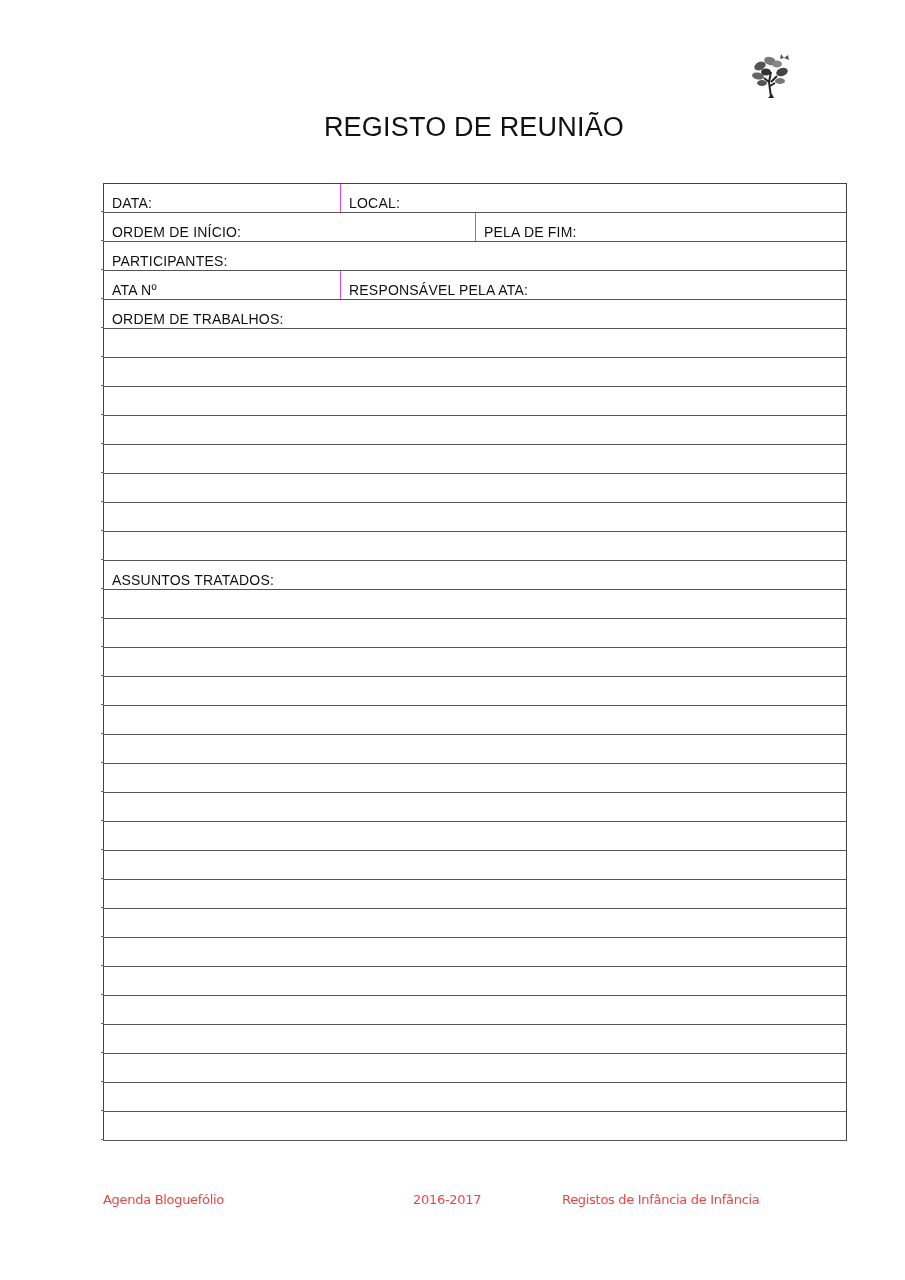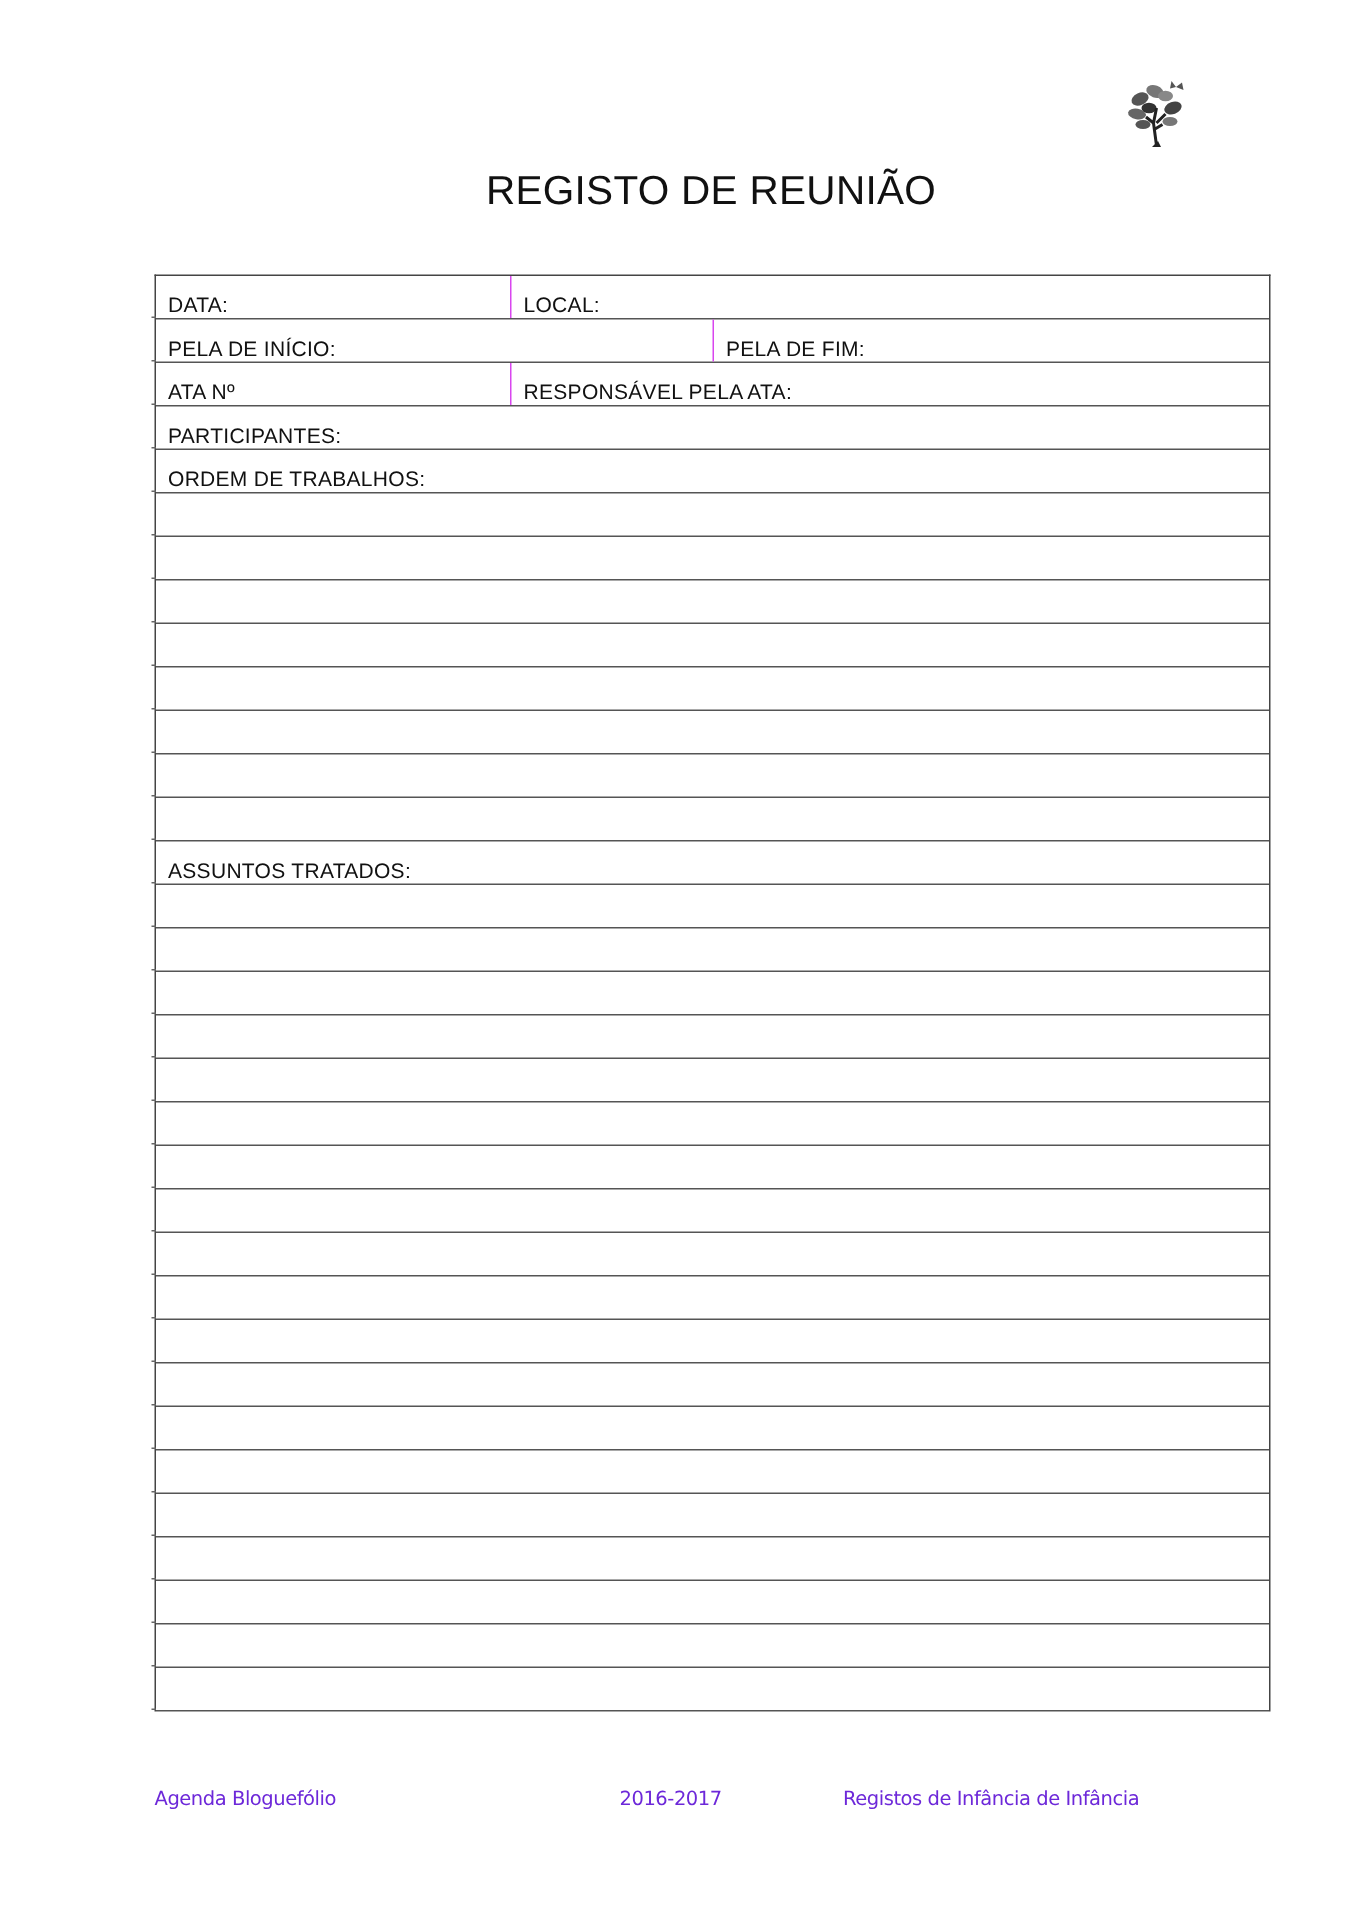--- a/index.html
+++ b/index.html
@@ -62,7 +62,7 @@
     <div class="cell" style="flex:1">LOCAL:</div>
   </div>
   <div class="row">
-    <div class="cell" style="width:371px">PELA DE INÍCIO:</div>
+    <div class="cell" style="width:371px">ORDEM DE INÍCIO:</div>
     <div class="cell" style="flex:1">PELA DE FIM:</div>
   </div>
   <div class="row">

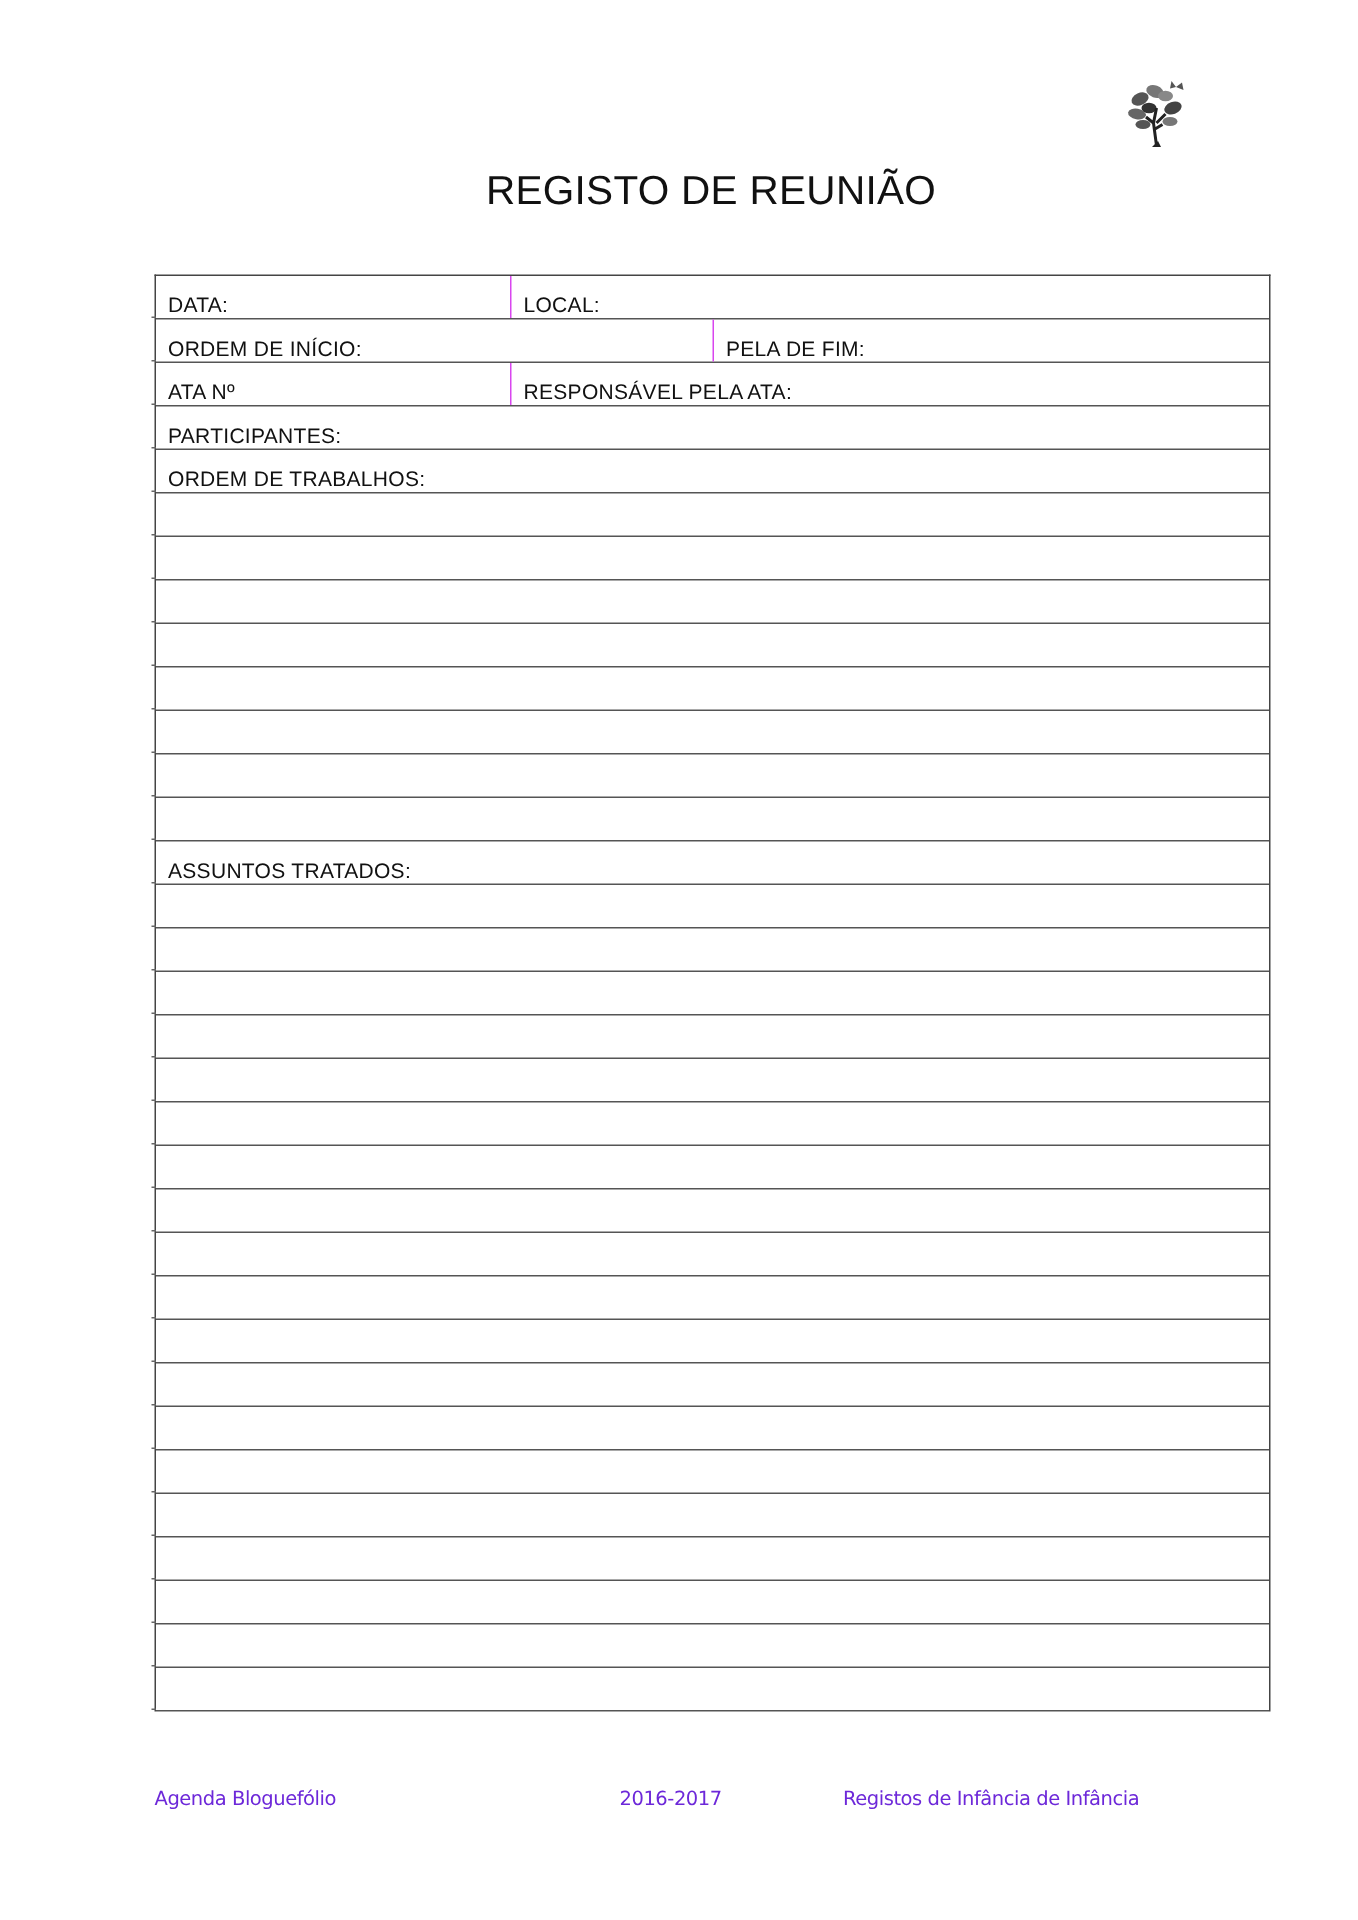--- a/index.html
+++ b/index.html
@@ -66,11 +66,11 @@
     <div class="cell" style="flex:1">PELA DE FIM:</div>
   </div>
   <div class="row">
+    <div class="cell" style="flex:1">PARTICIPANTES:</div>
+  </div>
+  <div class="row">
     <div class="cell" style="width:236px">ATA Nº</div>
     <div class="cell" style="flex:1">RESPONSÁVEL PELA ATA:</div>
-  </div>
-  <div class="row">
-    <div class="cell" style="flex:1">PARTICIPANTES:</div>
   </div>
   <div class="row">
     <div class="cell" style="flex:1">ORDEM DE TRABALHOS:</div>

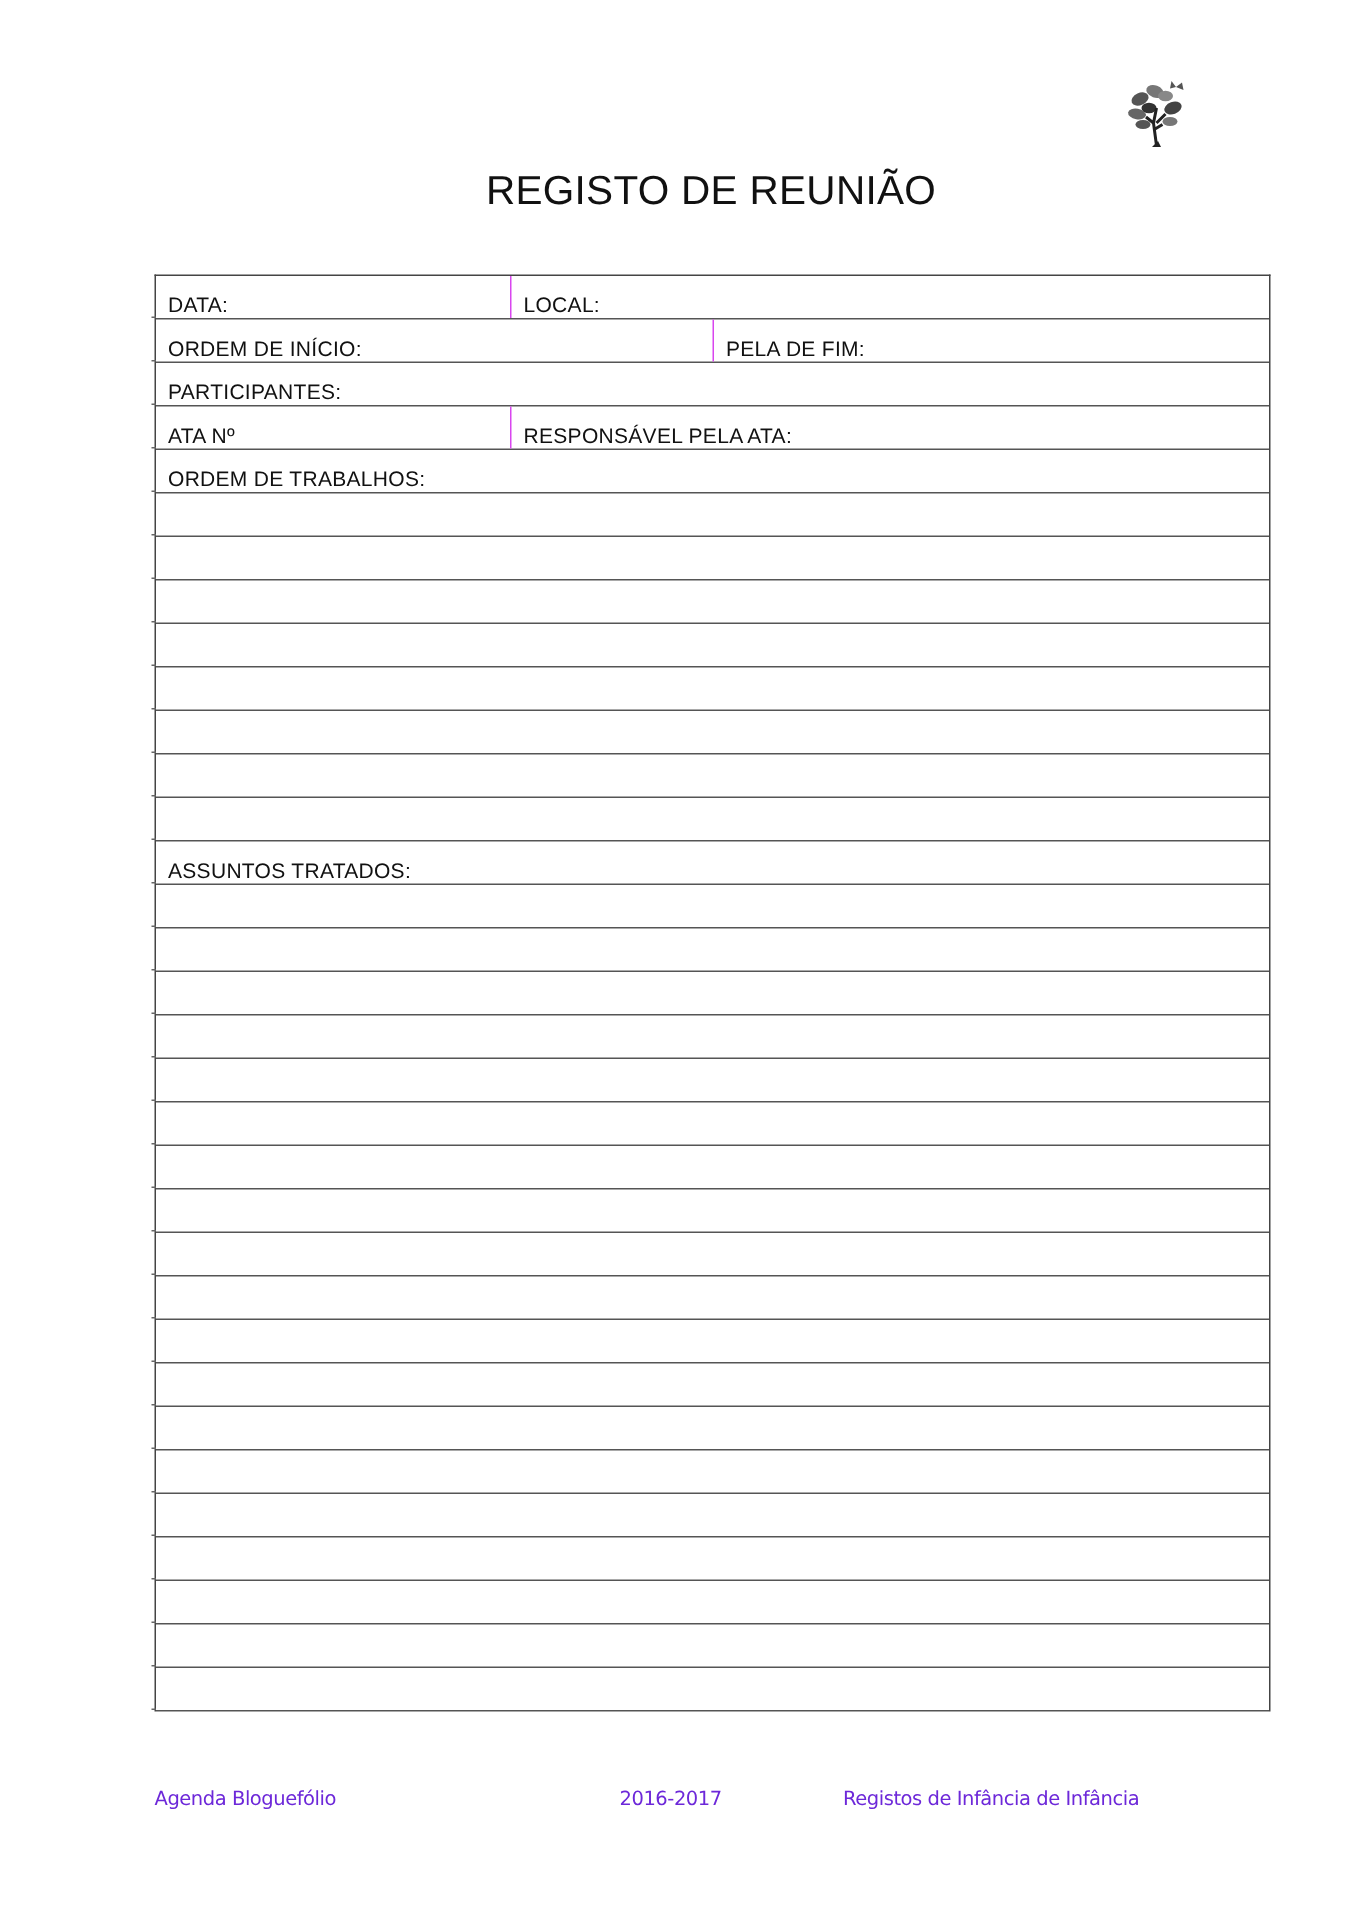--- a/index.html
+++ b/index.html
@@ -28,7 +28,7 @@
   .blank { height: 28px; width: 100%; }
   .footer {
     position: absolute; top: 1192px; font-family: "DejaVu Sans", sans-serif;
-    font-size: 13px; color: #6d28d9; letter-spacing: -0.3px;
+    font-size: 13px; color: #ef4444; letter-spacing: -0.3px;
   }
   .ticks { position: absolute; left: 101px; top: 183px; width: 3px; }
   .tick { position: absolute; left: 0; width: 3px; height: 1px; background: #666; }

